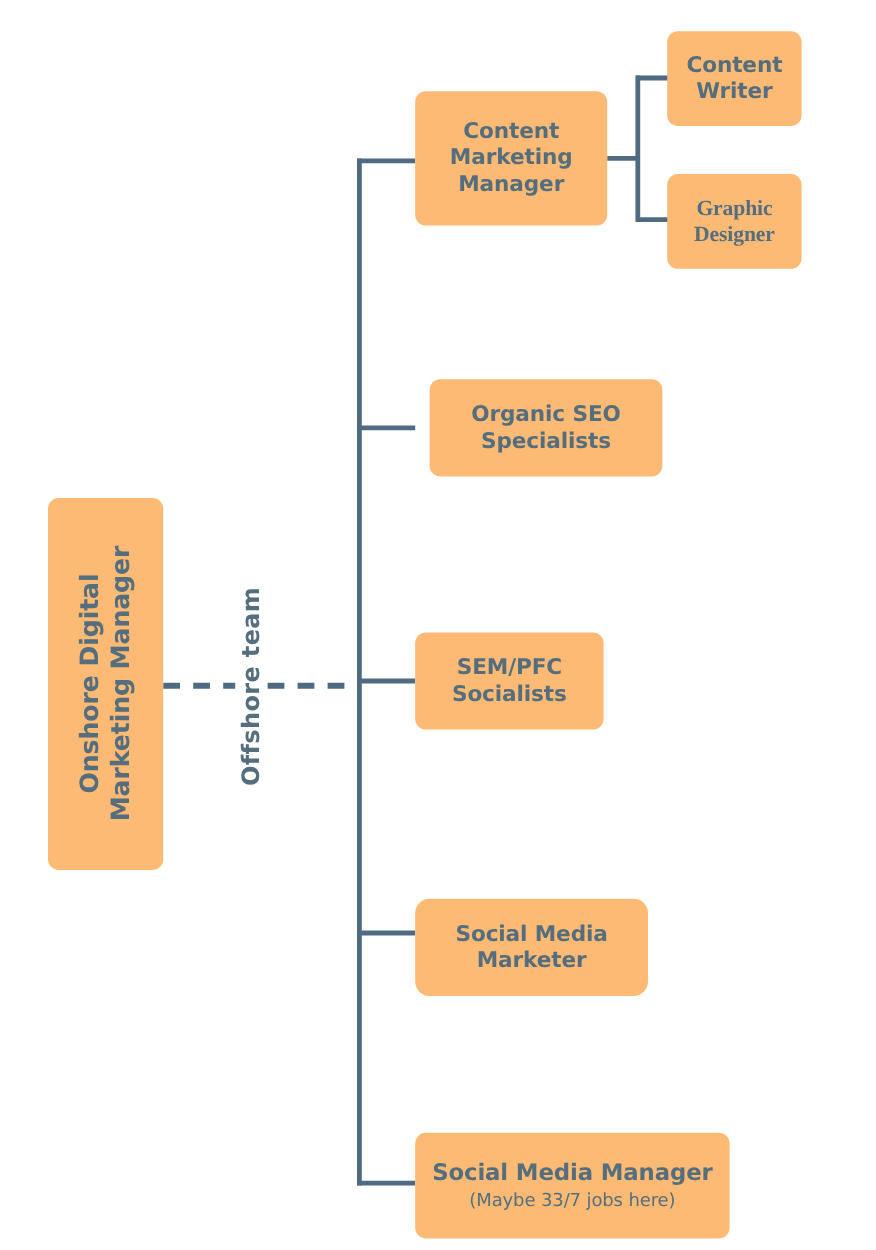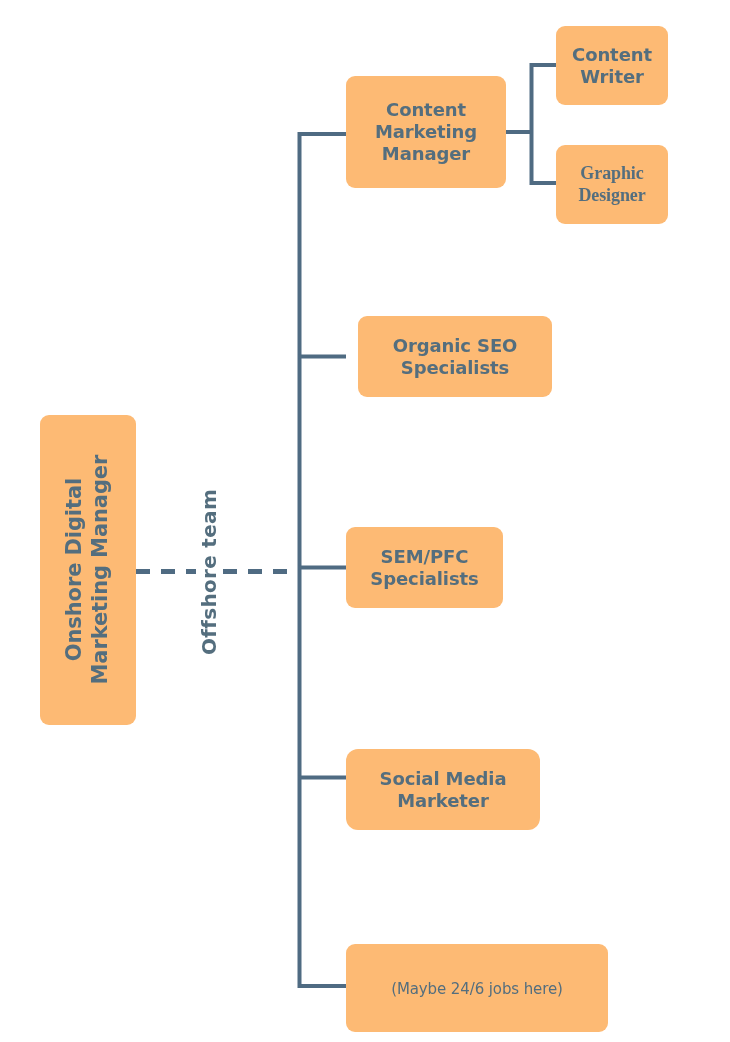--- a/index.html
+++ b/index.html
@@ -184,7 +184,7 @@
 
   <div class="node" id="node-sem-pfc">
     <span class="node-title">SEM/PFC
-Specialists</span>
+Socialists</span>
   </div>
 
   <div class="node" id="node-social-media-marketer">

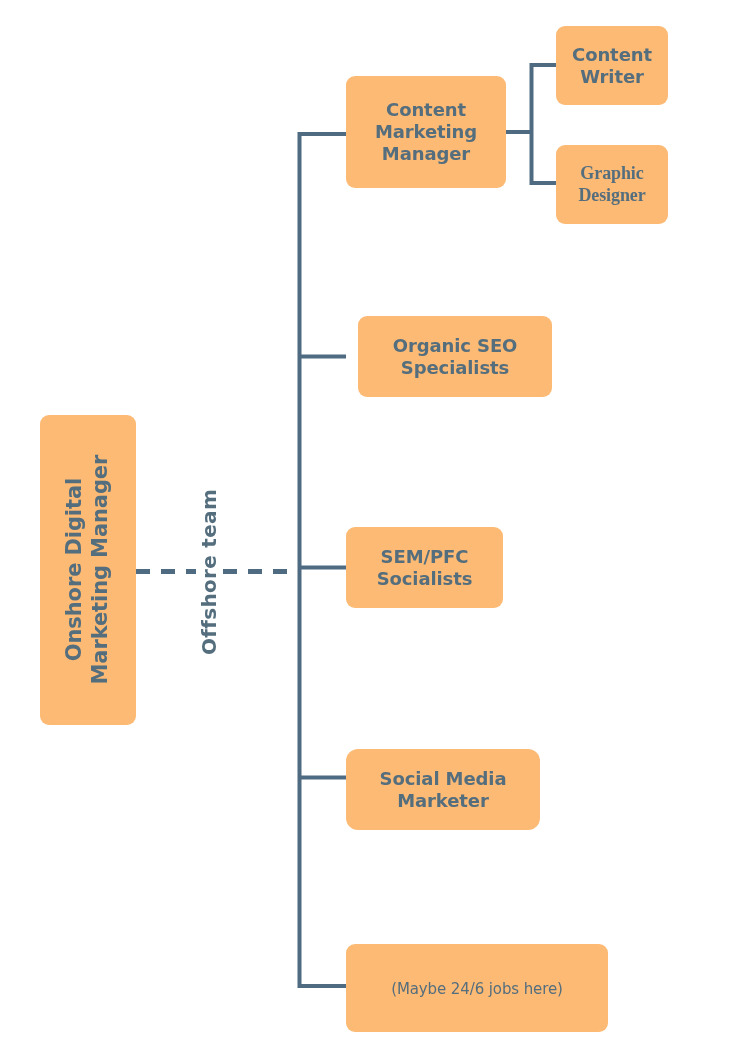--- a/index.html
+++ b/index.html
@@ -193,6 +193,7 @@
   </div>
 
   <div class="node" id="node-social-media-manager">
+    <span class="node-title">Social Media Manager</span>
     <span class="node-sub">(Maybe 24/6 jobs here)</span>
   </div>
 

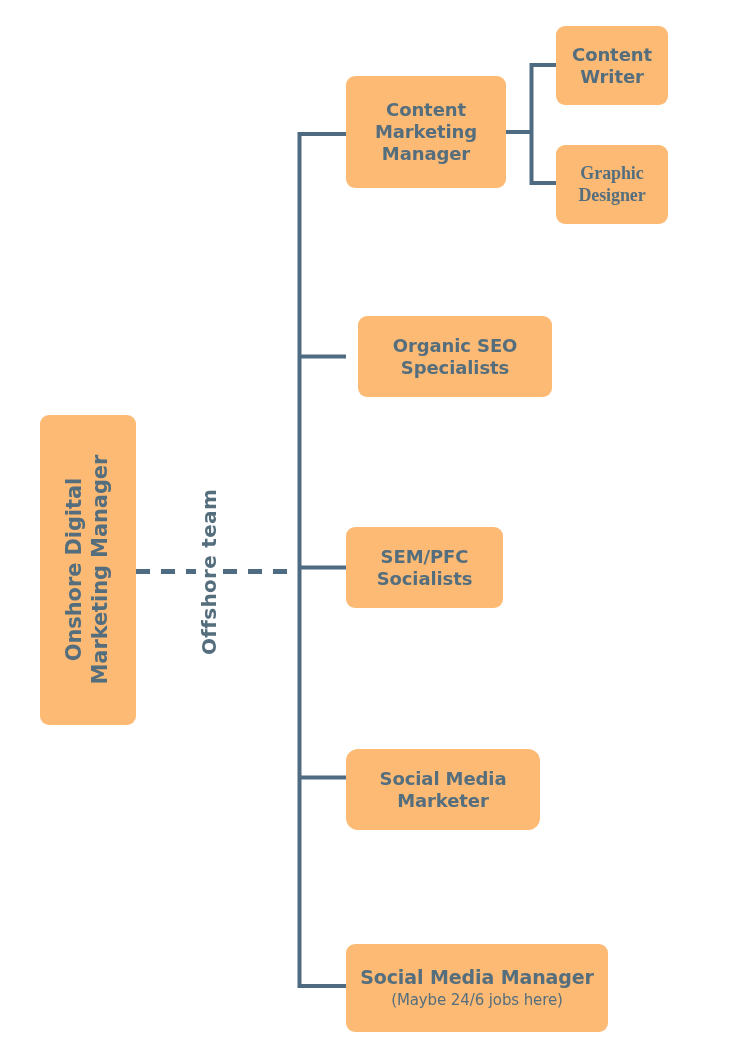--- a/index.html
+++ b/index.html
@@ -194,7 +194,7 @@
 
   <div class="node" id="node-social-media-manager">
     <span class="node-title">Social Media Manager</span>
-    <span class="node-sub">(Maybe 24/6 jobs here)</span>
+    <span class="node-sub">(Maybe 33/7 jobs here)</span>
   </div>
 
   <div id="label-offshore-team">Offshore team</div>

